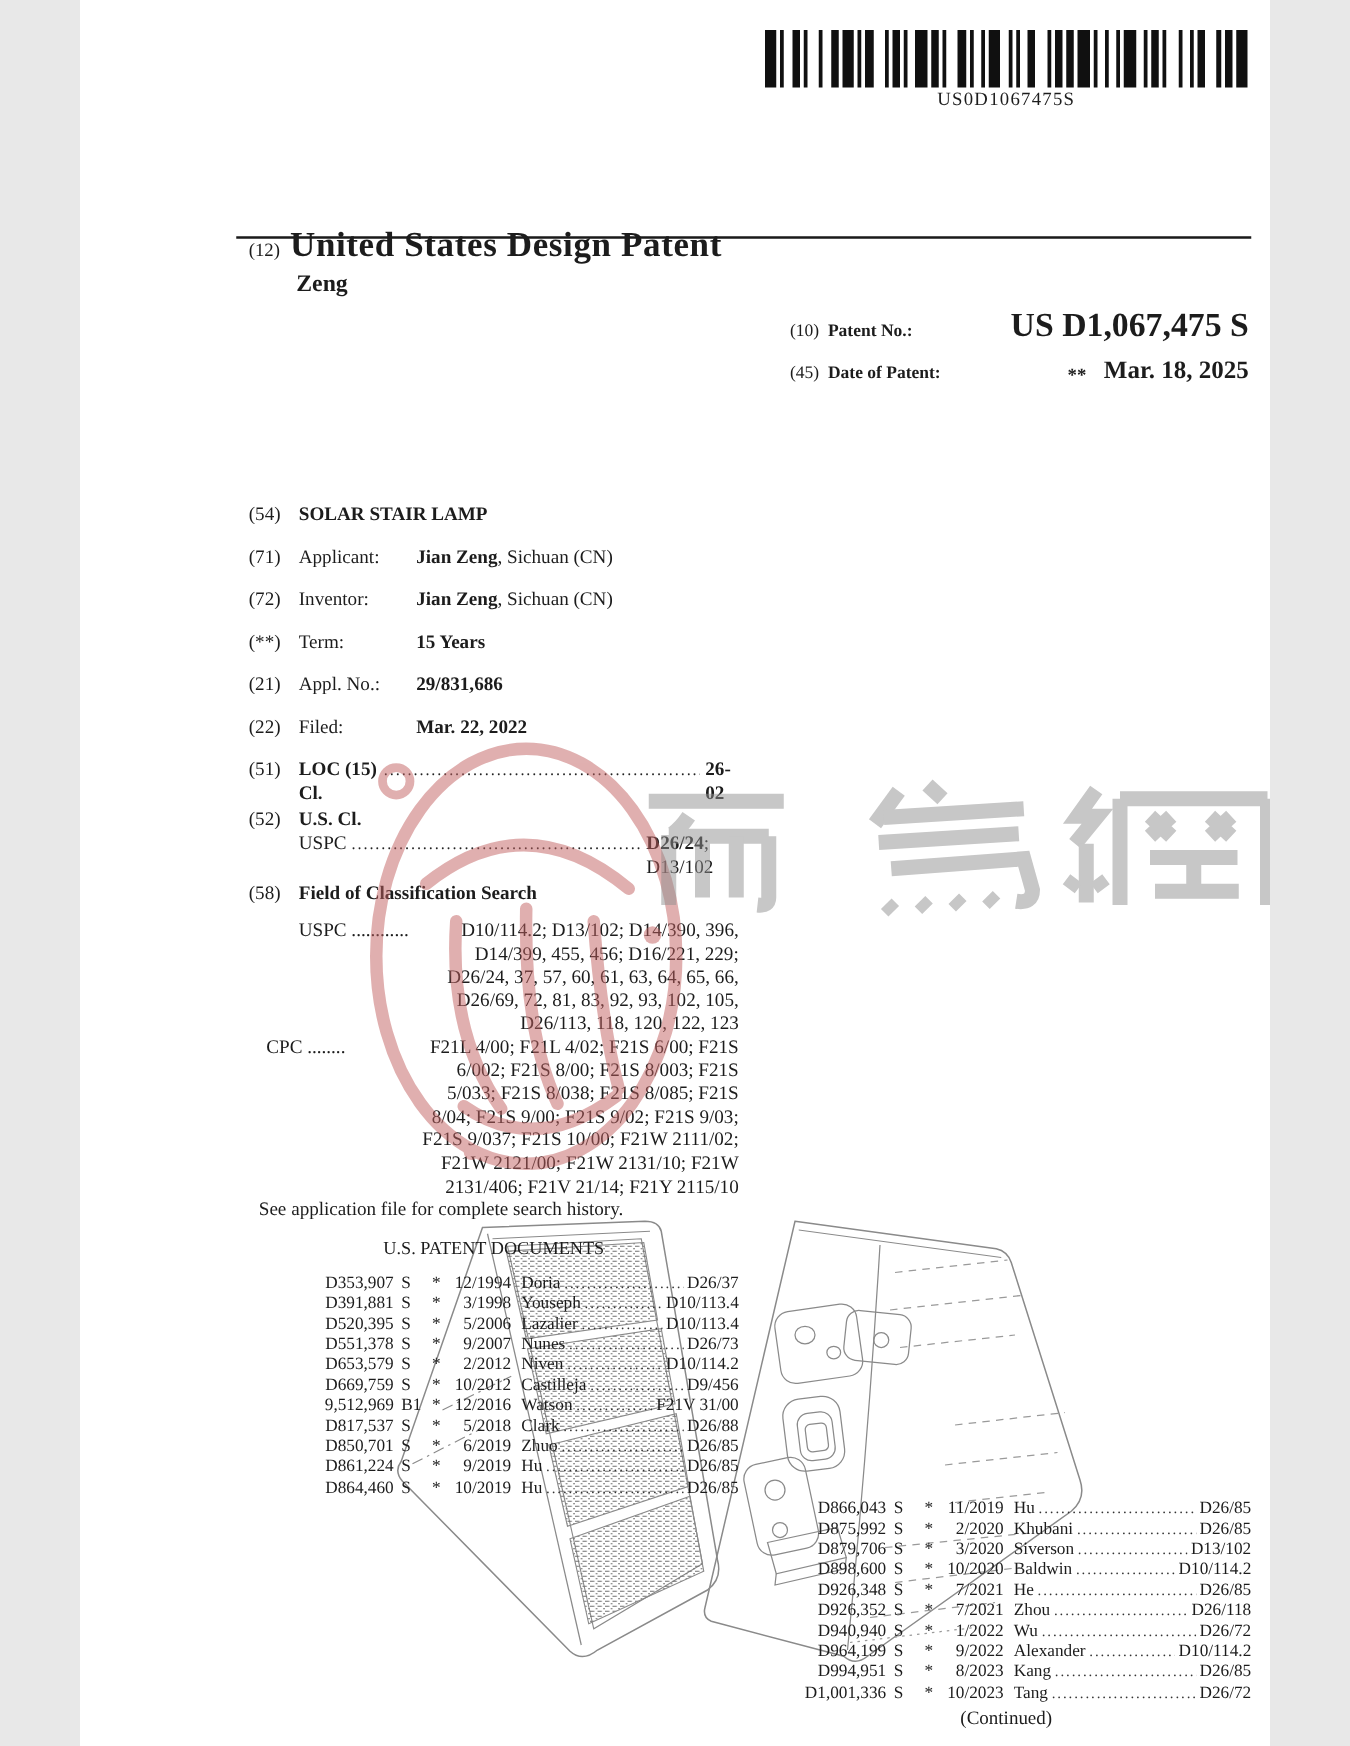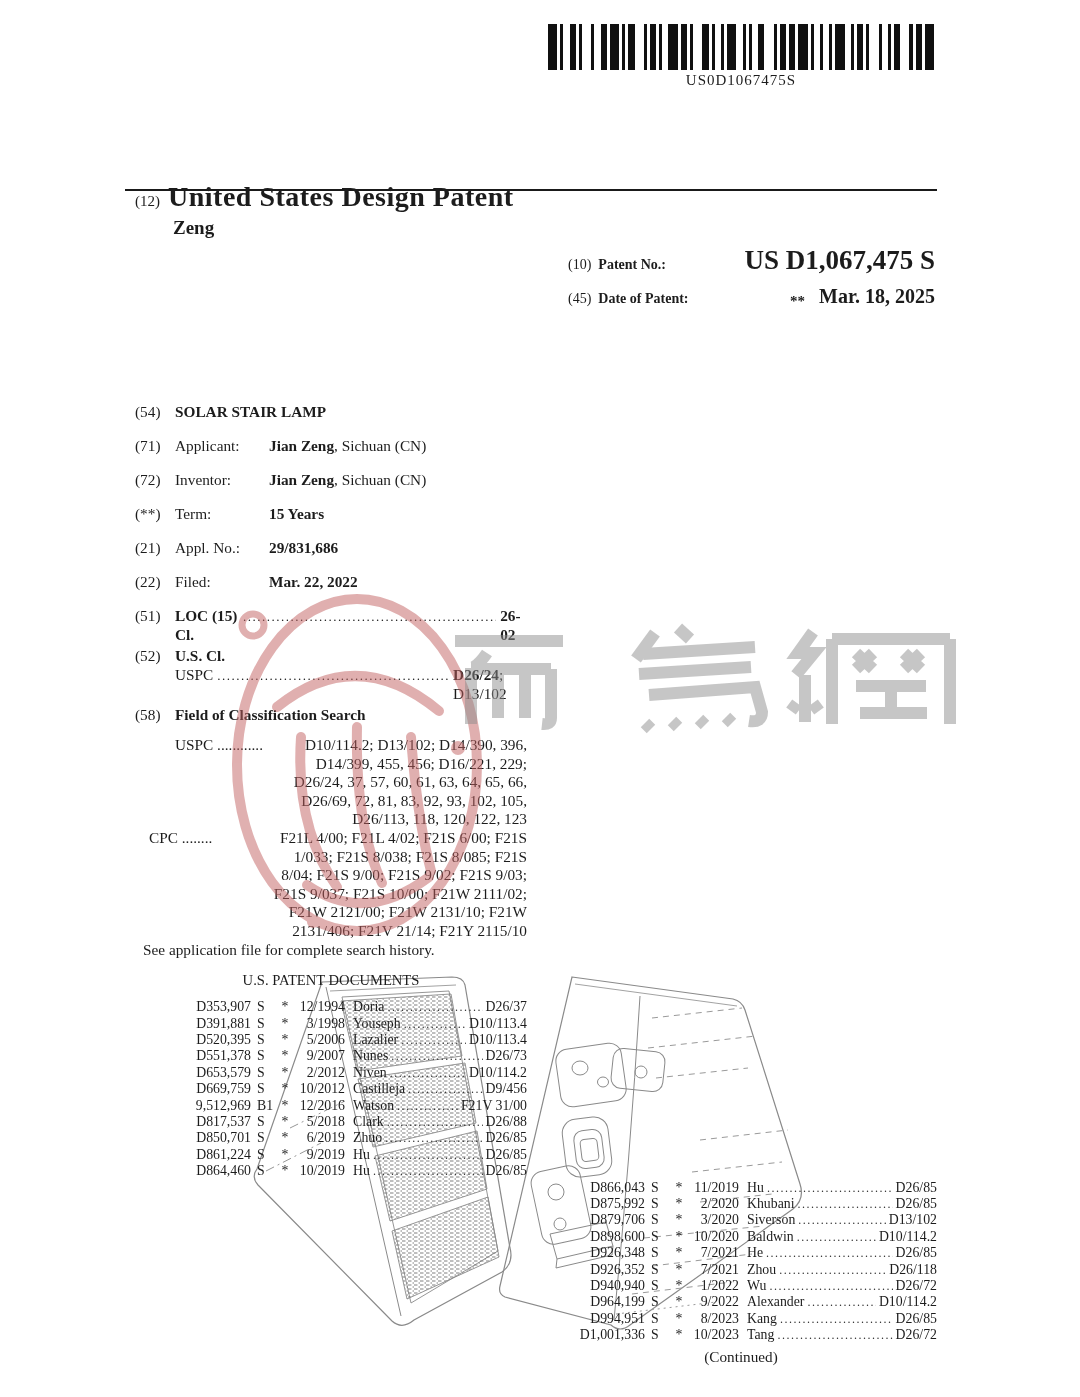--- a/index.html
+++ b/index.html
@@ -4,7 +4,7 @@
 <style>
   html,body { margin:0; padding:0; background:#e8e8e8; }
   .page {
-    position:relative; width:1080px; height:1397px; margin:0 auto;
+    position:relative; width:952px; height:1397px; margin:0 auto;
     background:#fff; overflow:hidden;
     font-family:"Liberation Serif","DejaVu Serif",serif; color:#1c1c1c;
   }

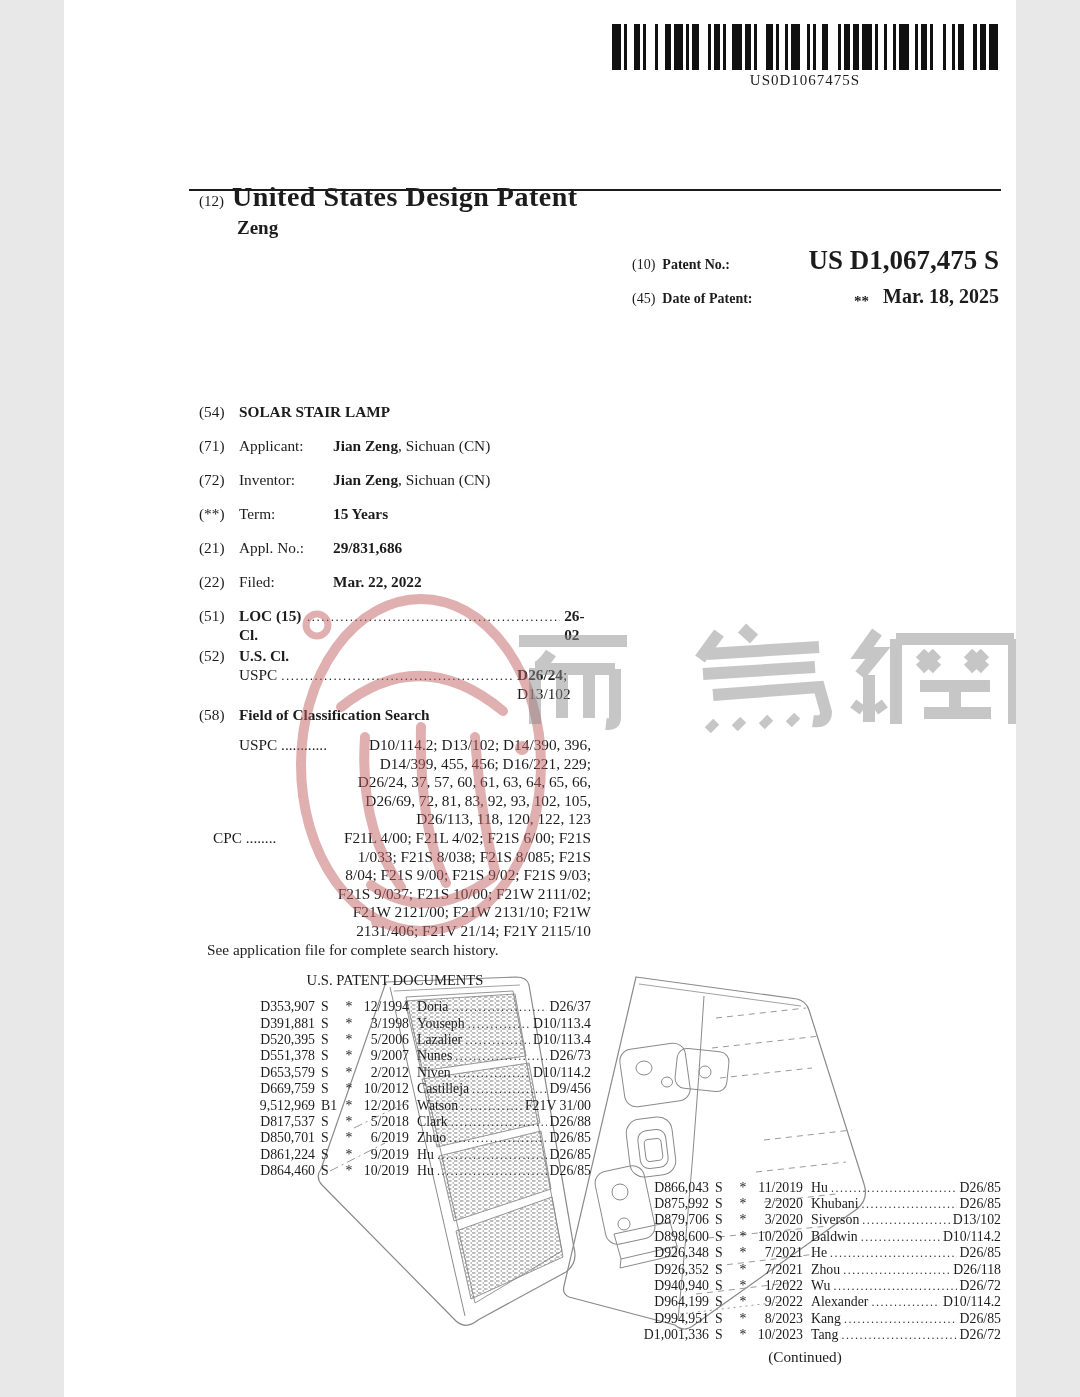--- a/index.html
+++ b/index.html
@@ -254,6 +254,7 @@
           <span class="lbl">CPC ........</span>
           <span class="val">F21L 4/00; F21L 4/02; F21S 6/00; F21S</span>
         </div>
+        <div class="cls-cont">6/002; F21S 8/00; F21S 8/003; F21S</div>
         <div class="cls-cont">1/033; F21S 8/038; F21S 8/085; F21S</div>
         <div class="cls-cont">8/04; F21S 9/00; F21S 9/02; F21S 9/03;</div>
         <div class="cls-cont">F21S 9/037; F21S 10/00; F21W 2111/02;</div>

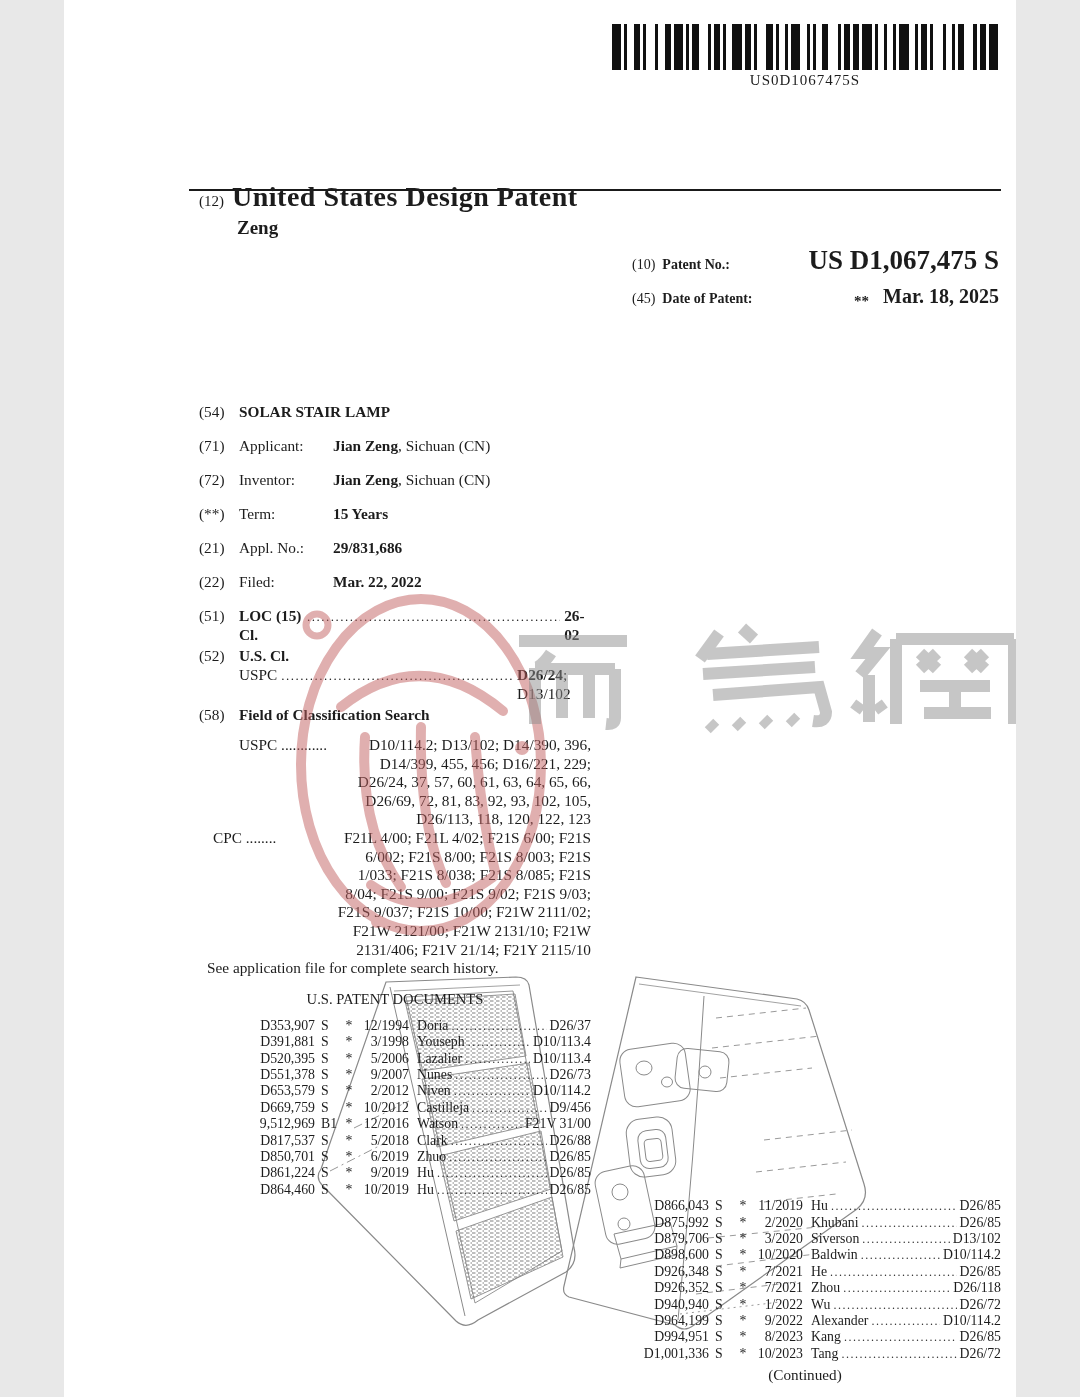--- a/index.html
+++ b/index.html
@@ -255,7 +255,7 @@
           <span class="val">F21L 4/00; F21L 4/02; F21S 6/00; F21S</span>
         </div>
         <div class="cls-cont">6/002; F21S 8/00; F21S 8/003; F21S</div>
-        <div class="cls-cont">1/033; F21S 8/038; F21S 8/085; F21S</div>
+        <div class="cls-cont">5/033; F21S 8/038; F21S 8/085; F21S</div>
         <div class="cls-cont">8/04; F21S 9/00; F21S 9/02; F21S 9/03;</div>
         <div class="cls-cont">F21S 9/037; F21S 10/00; F21W 2111/02;</div>
         <div class="cls-cont">F21W 2121/00; F21W 2131/10; F21W</div>

